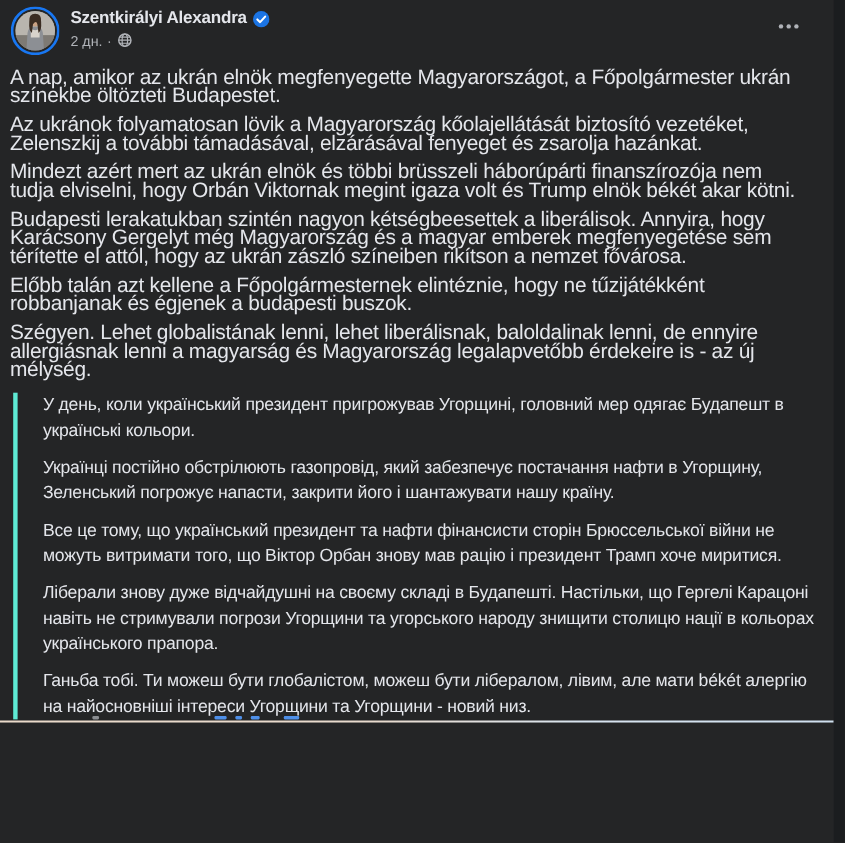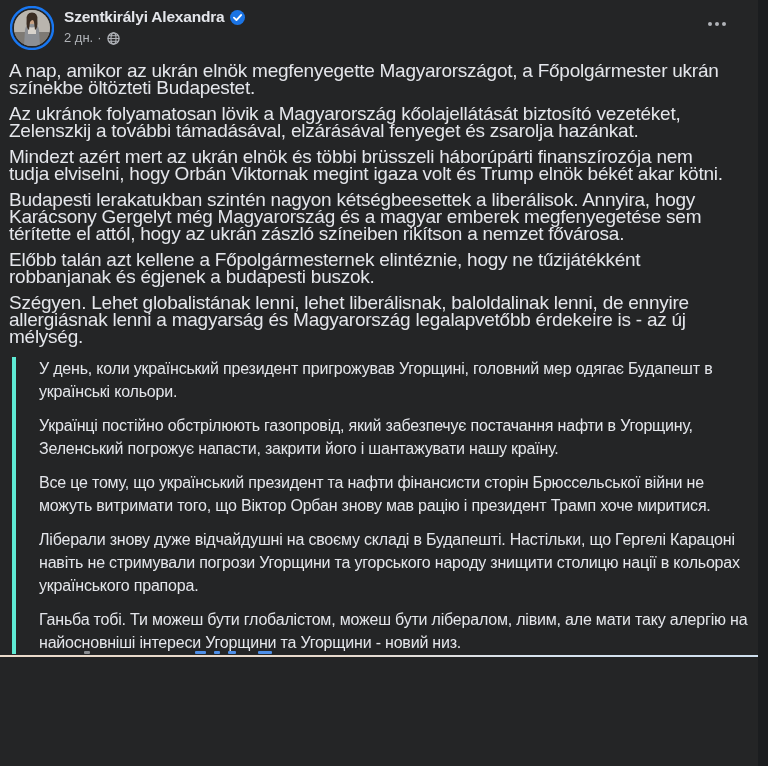--- a/index.html
+++ b/index.html
@@ -57,7 +57,7 @@
   .badge { display: inline-flex; margin-top: 1px; }
   .meta-row {
     display: flex;
-    align-items: flex-end;
+    align-items: flex-start;
     gap: 4px;
     margin-top: 4px;
     font-size: 13px;

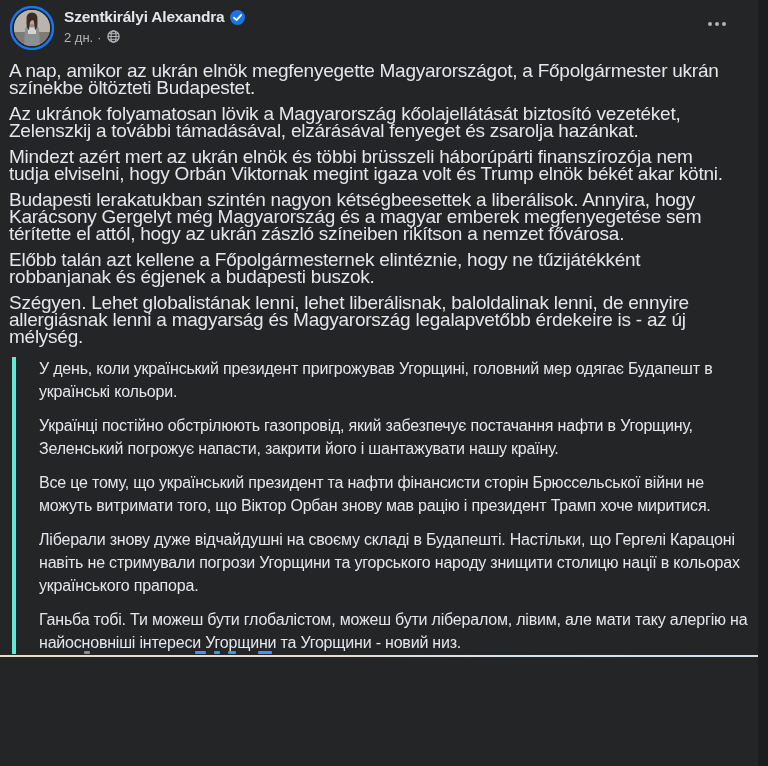--- a/index.html
+++ b/index.html
@@ -197,7 +197,7 @@
       <p>Українці постійно обстрілюють газопровід, який забезпечує постачання нафти в Угорщину, Зеленський погрожує напасти, закрити його і шантажувати нашу країну.</p>
       <p>Все це тому, що український президент та нафти фінансисти сторін Брюссельської війни не можуть витримати того, що Віктор Орбан знову мав рацію і президент Трамп хоче миритися.</p>
       <p>Ліберали знову дуже відчайдушні на своєму складі в Будапешті. Настільки, що Гергелі Карацоні навіть не стримували погрози Угорщини та угорського народу знищити столицю нації в кольорах українського прапора.</p>
-      <p>Ганьба тобі. Ти можеш бути глобалістом, можеш бути лібералом, лівим, але мати таку алергію на найосновніші інтереси Угорщини та Угорщини - новий низ.</p>
+      <p>Ганьба тобі. Ти можеш бути глобалістом, можеш бути лібералом, лівим, але мати békét алергію на найосновніші інтереси Угорщини та Угорщини - новий низ.</p>
     </div>
   </div>
 

